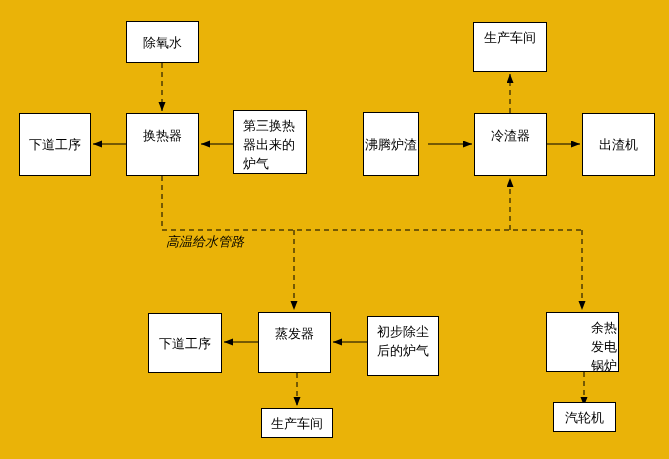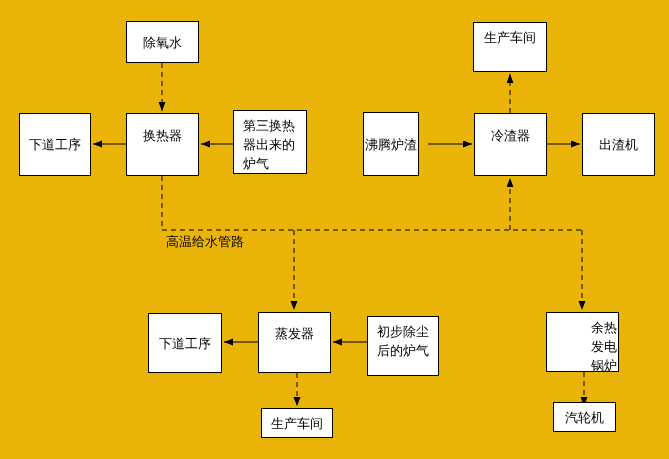--- a/index.html
+++ b/index.html
@@ -62,6 +62,7 @@
     font-size: 13px;
     color: #000000;
     white-space: nowrap;
+    font-style: italic;
   }
 </style>
 </head>

